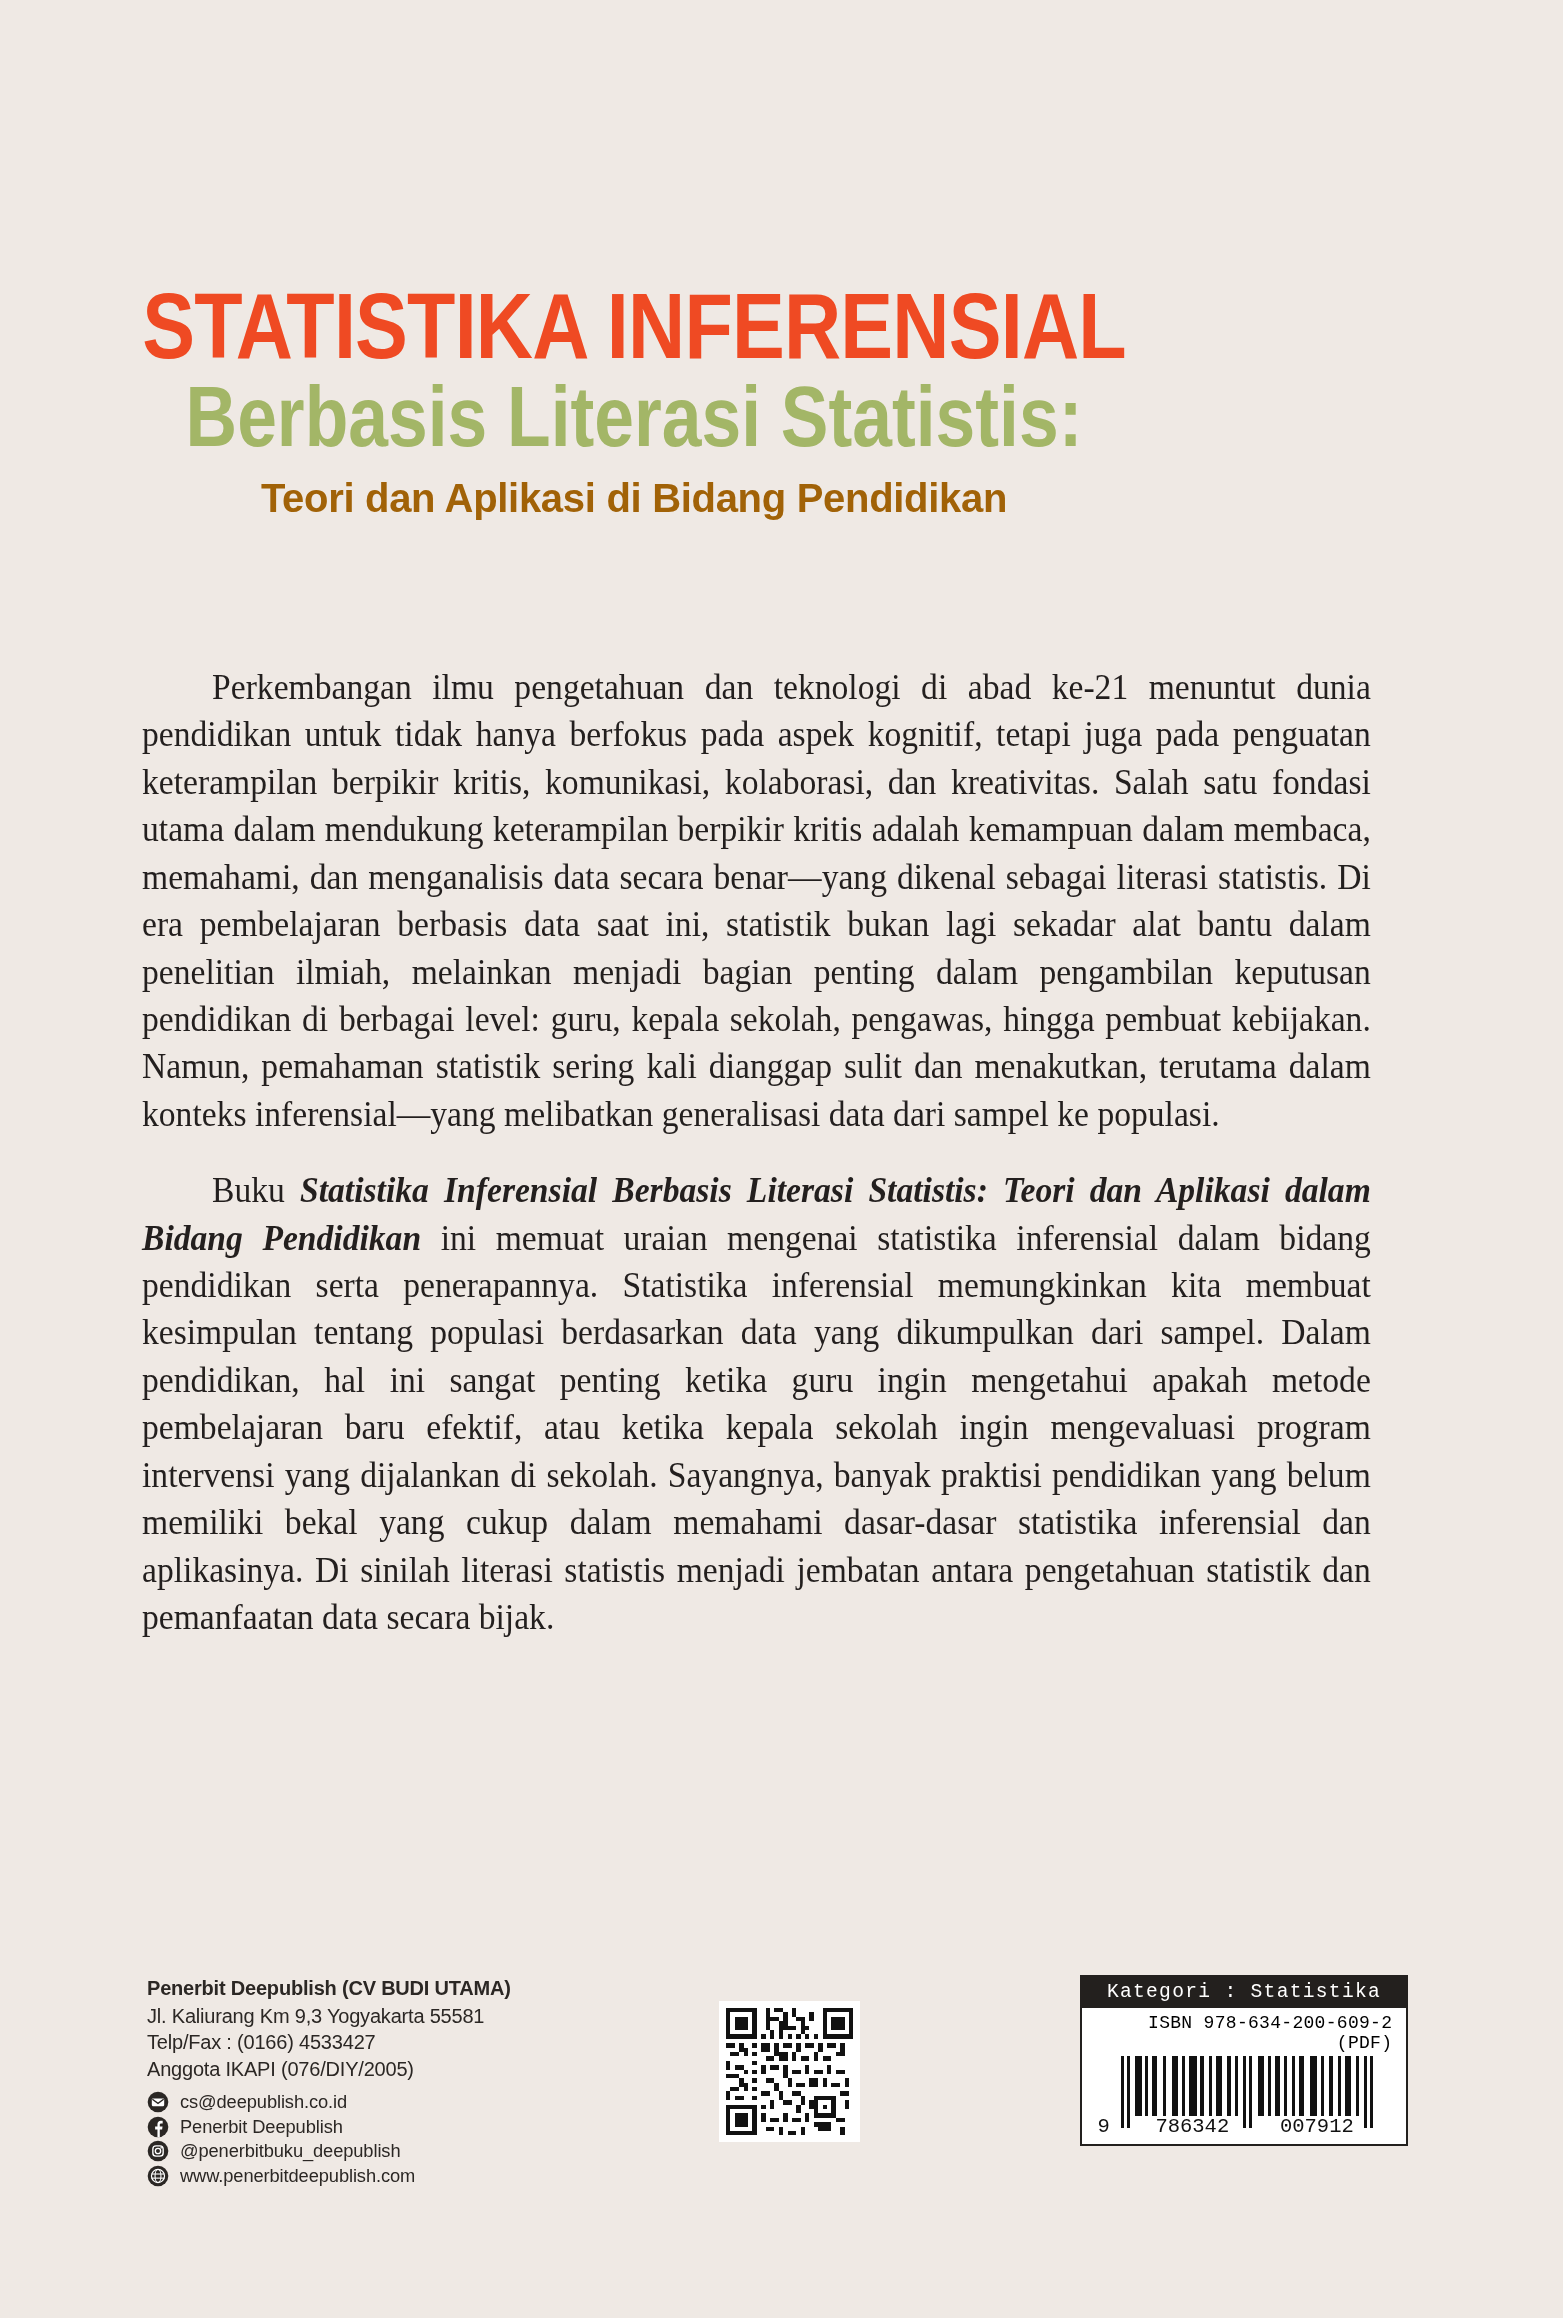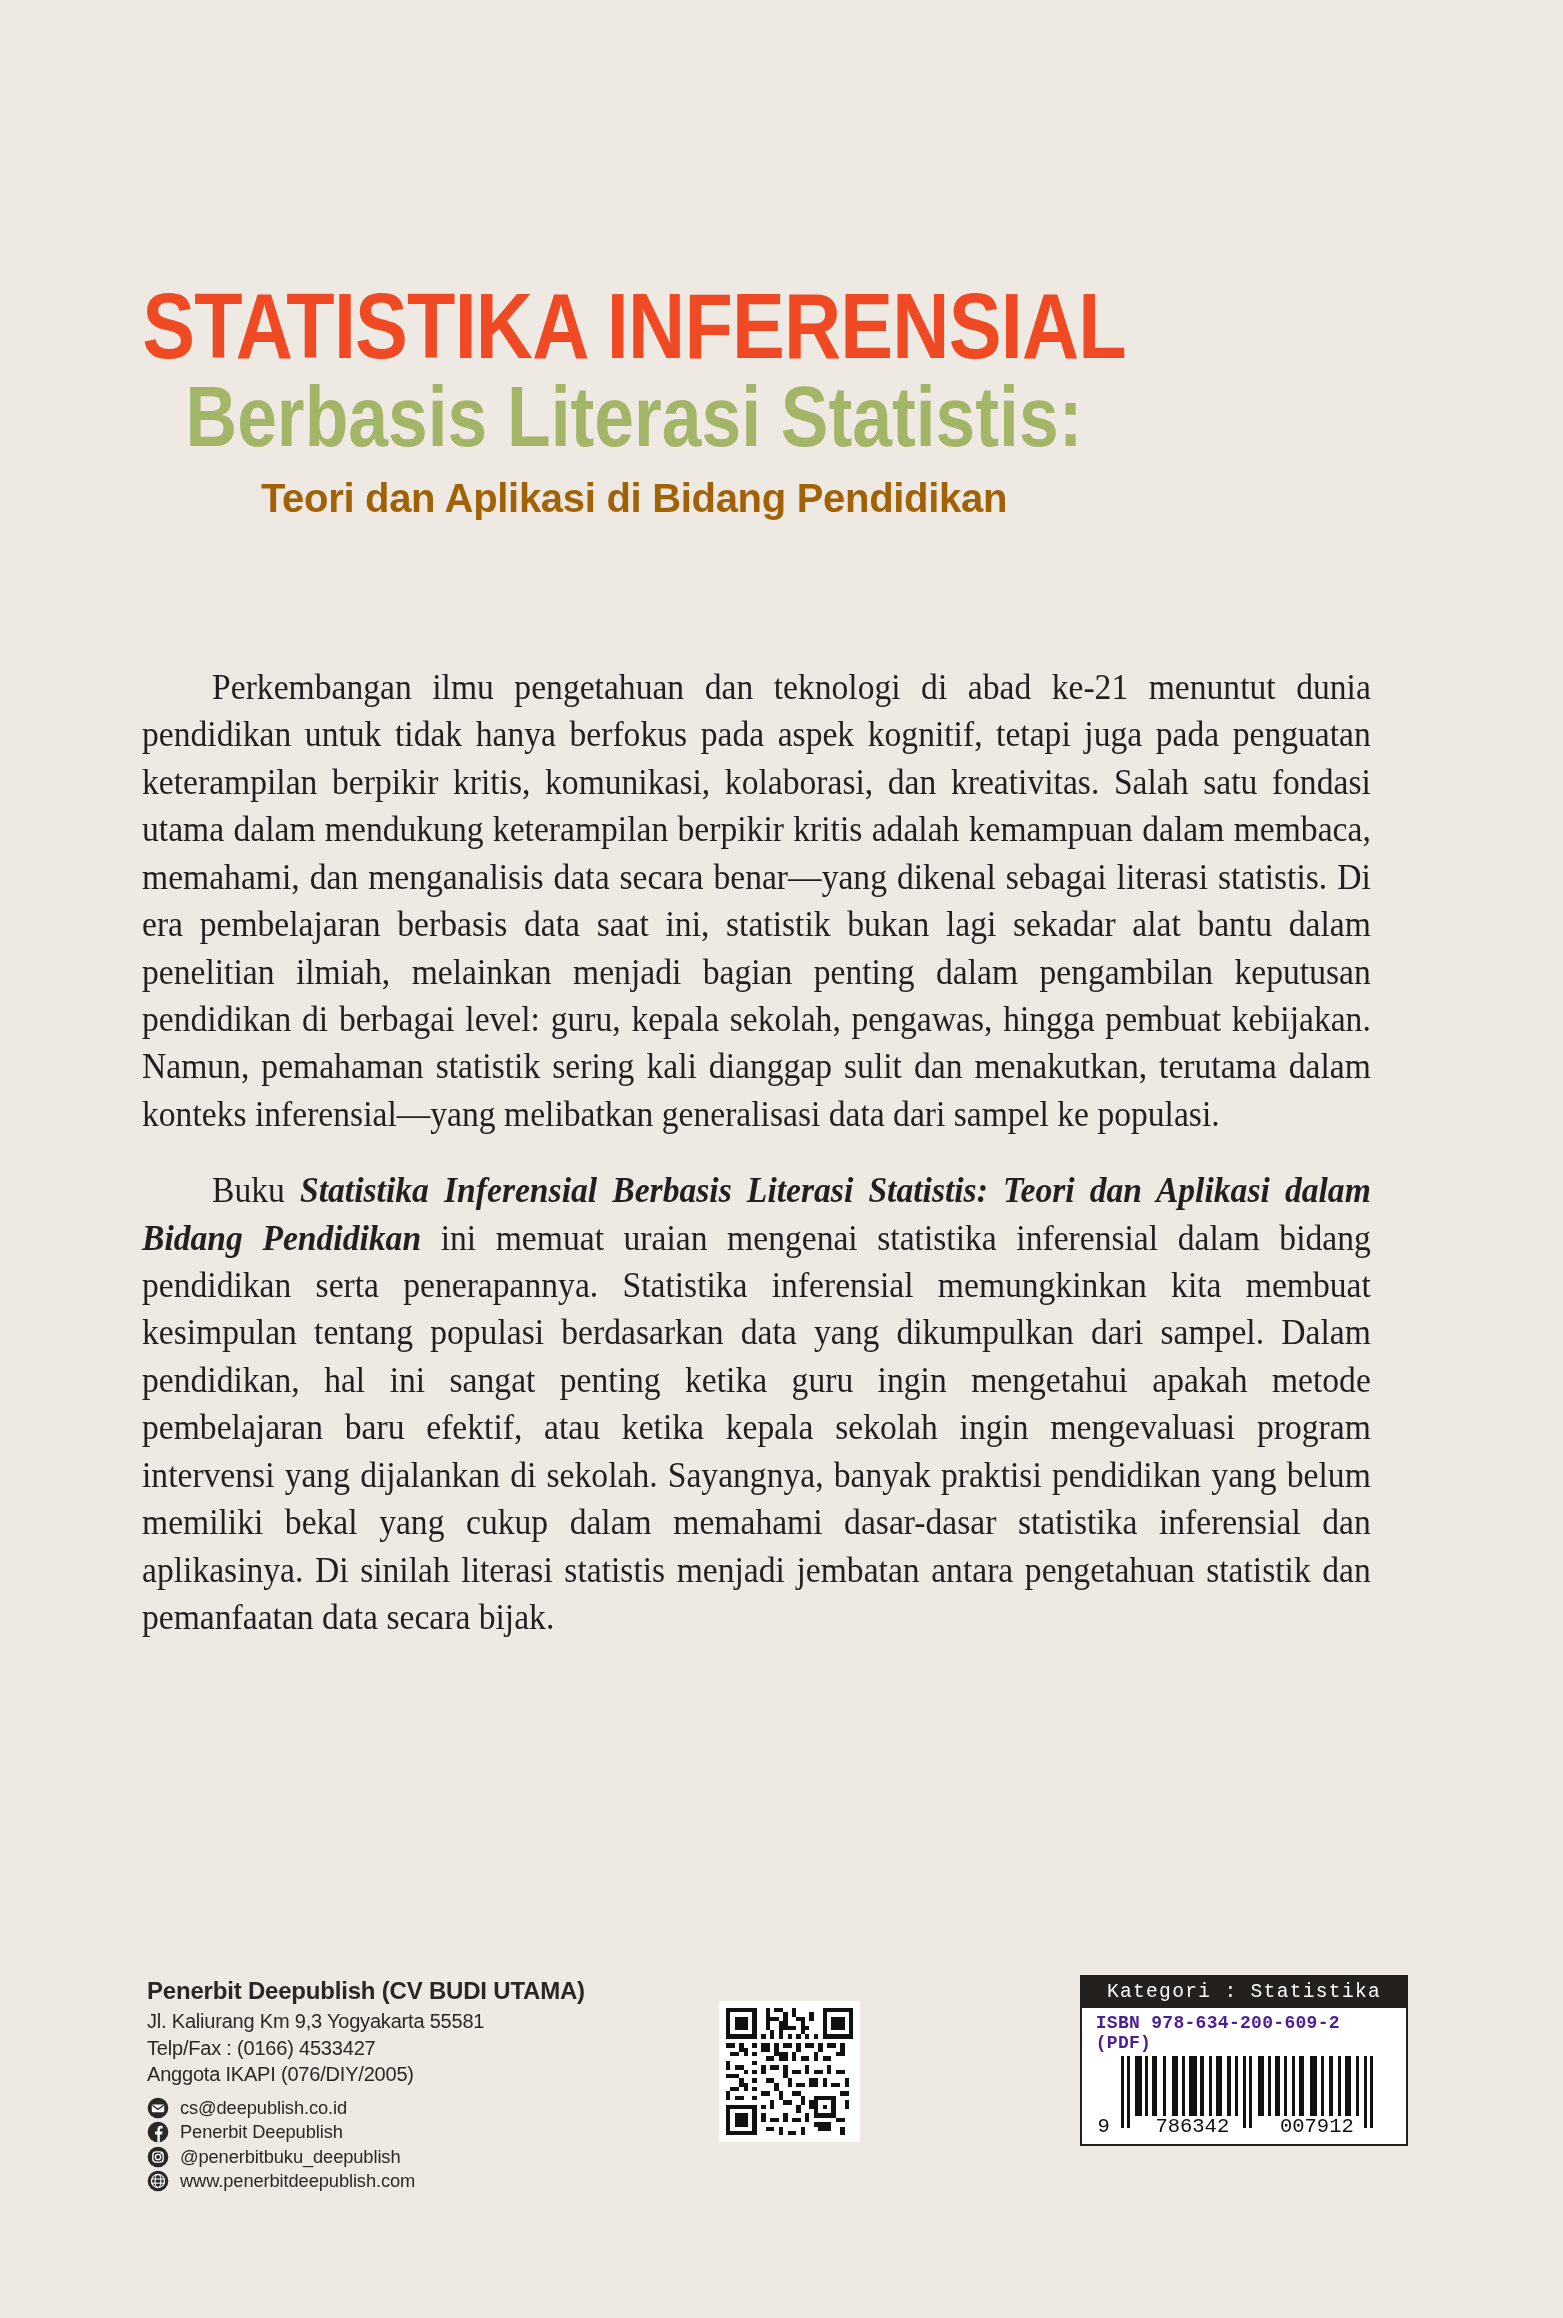--- a/index.html
+++ b/index.html
@@ -98,7 +98,7 @@
     color: #2b2724;
   }
   .pub-name {
-    font-size: 24px;
+    font-size: 20px;
     font-weight: bold;
     line-height: 1.35;
     margin: 0 0 0.9px 0;

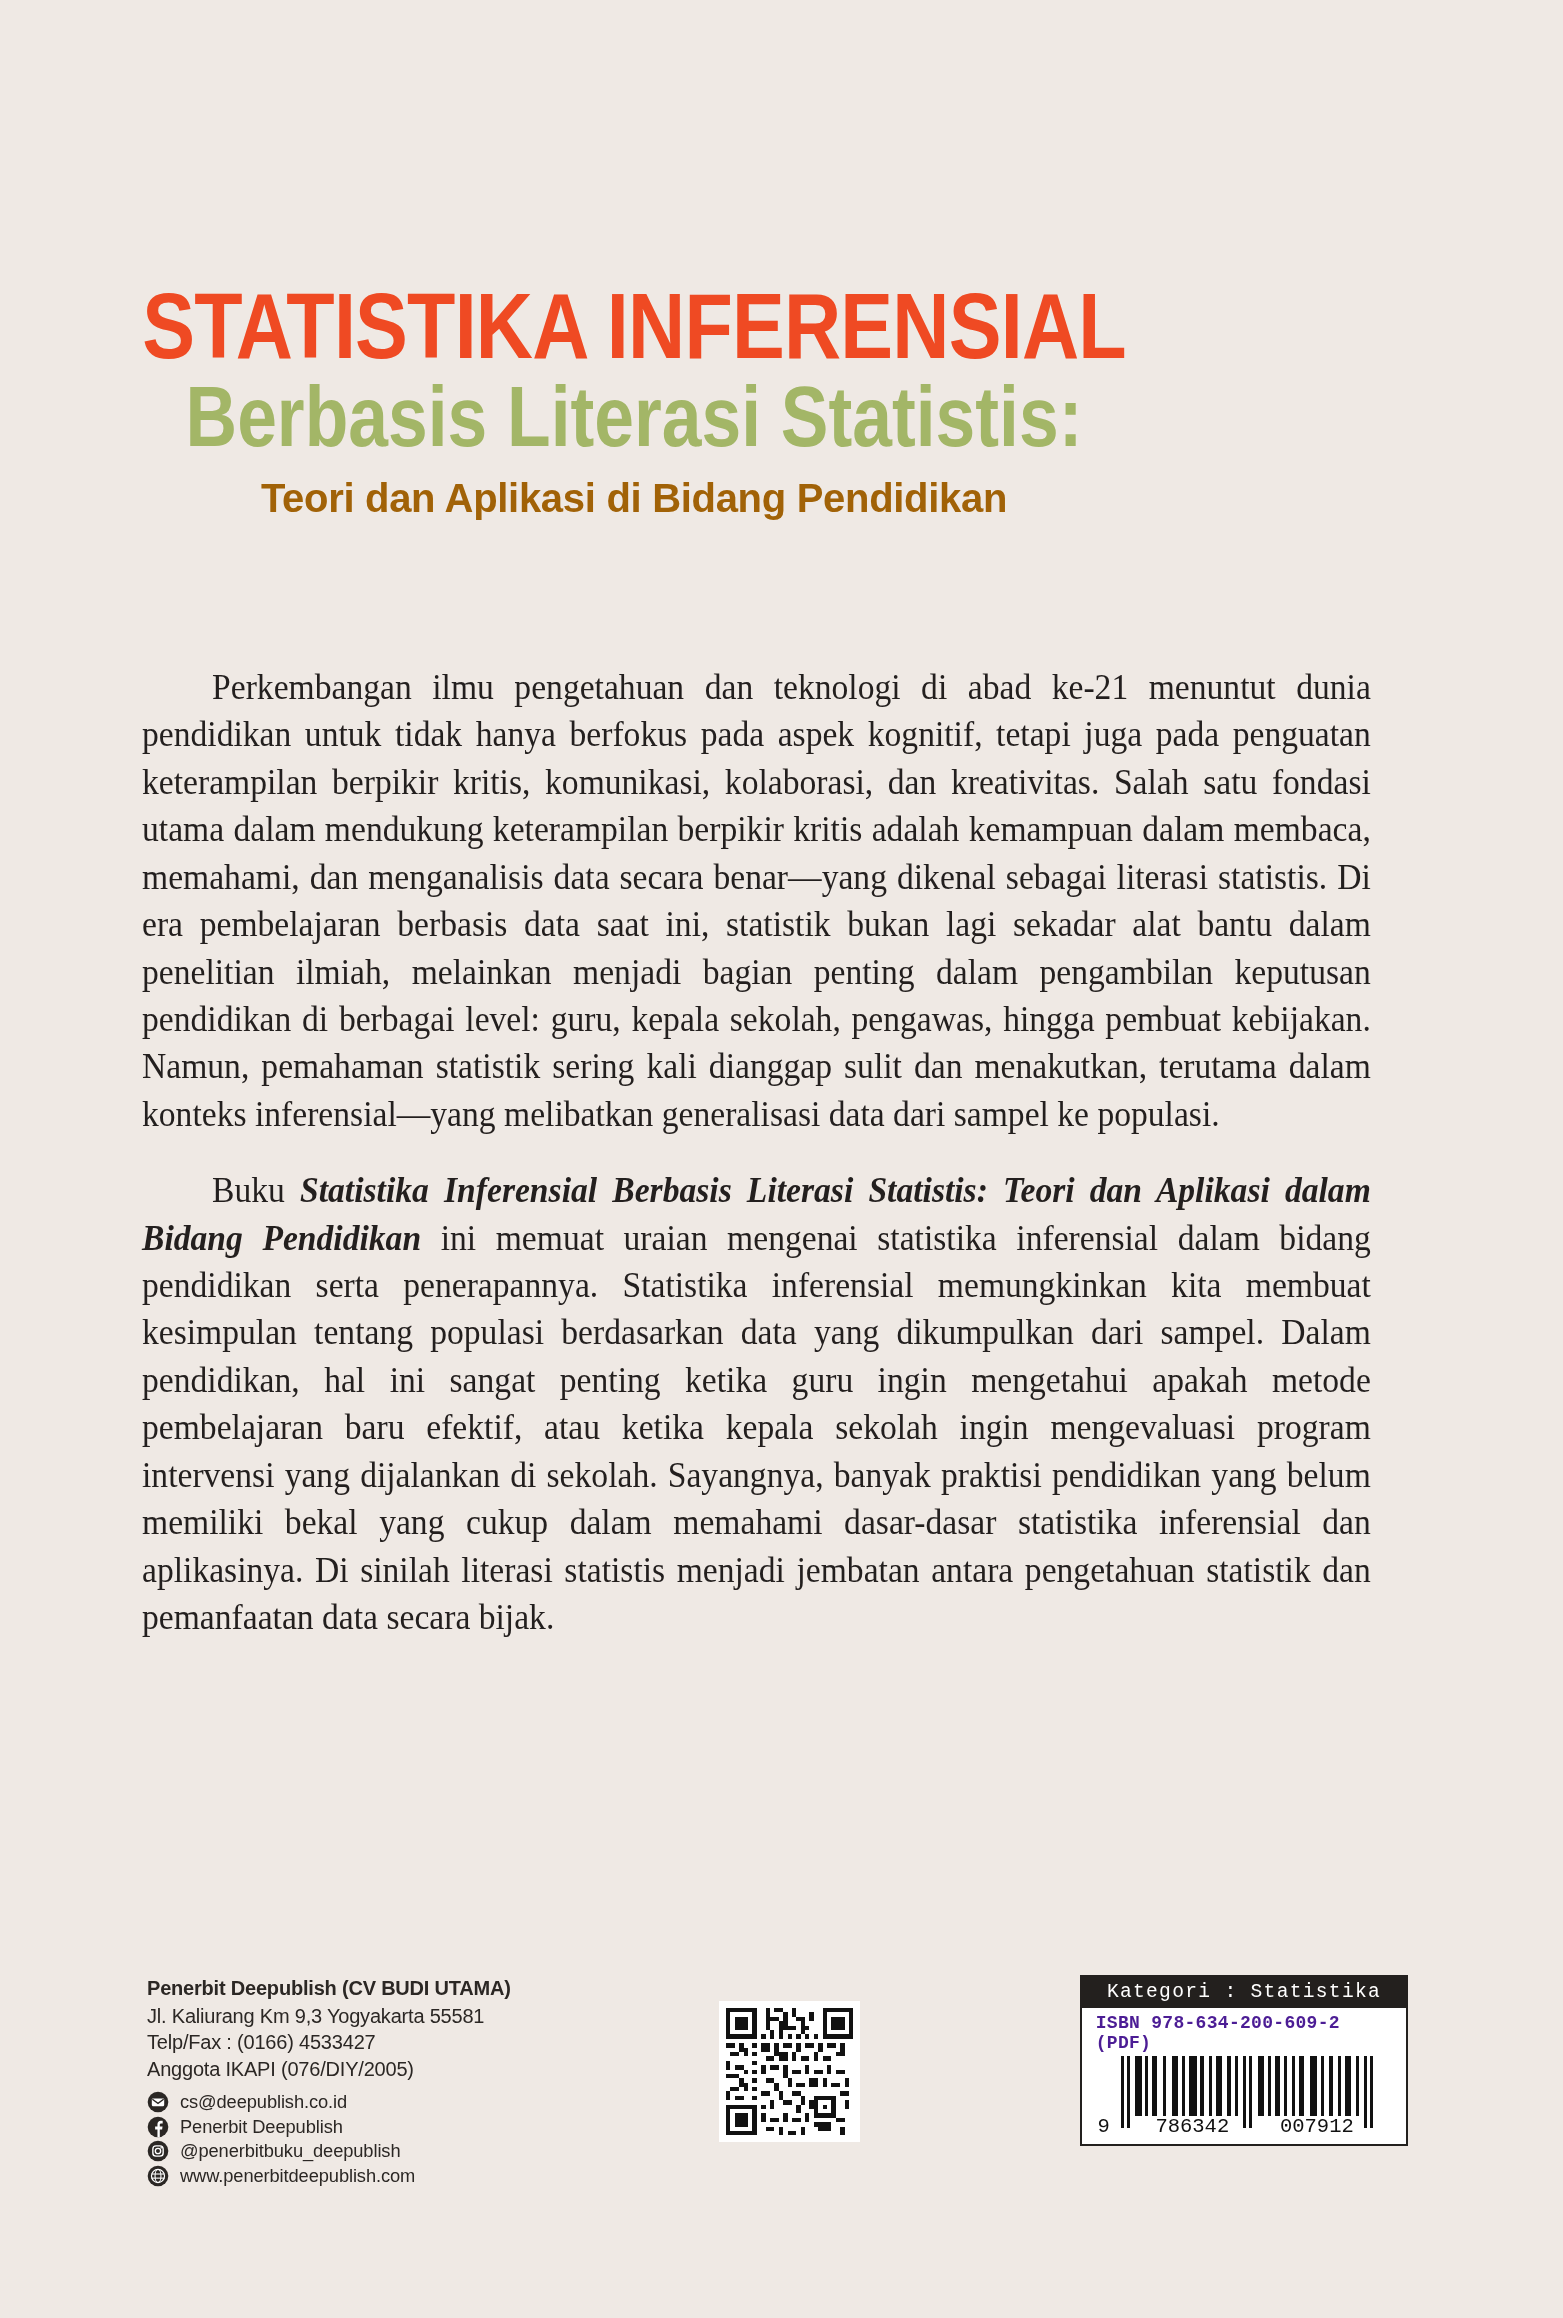--- a/index.html
+++ b/index.html
@@ -178,11 +178,10 @@
   .isbn-num {
     font-family: "Liberation Mono", "DejaVu Sans Mono", monospace;
     font-size: 18px;
-    text-align: left;
-    color: #4c1d95;
+    text-align: right;
+    color: #000000;
     letter-spacing: 0.3px;
     margin-bottom: 3.4px;
-    font-weight: bold;
   }
   .barcode-wrap {
     position: relative;

